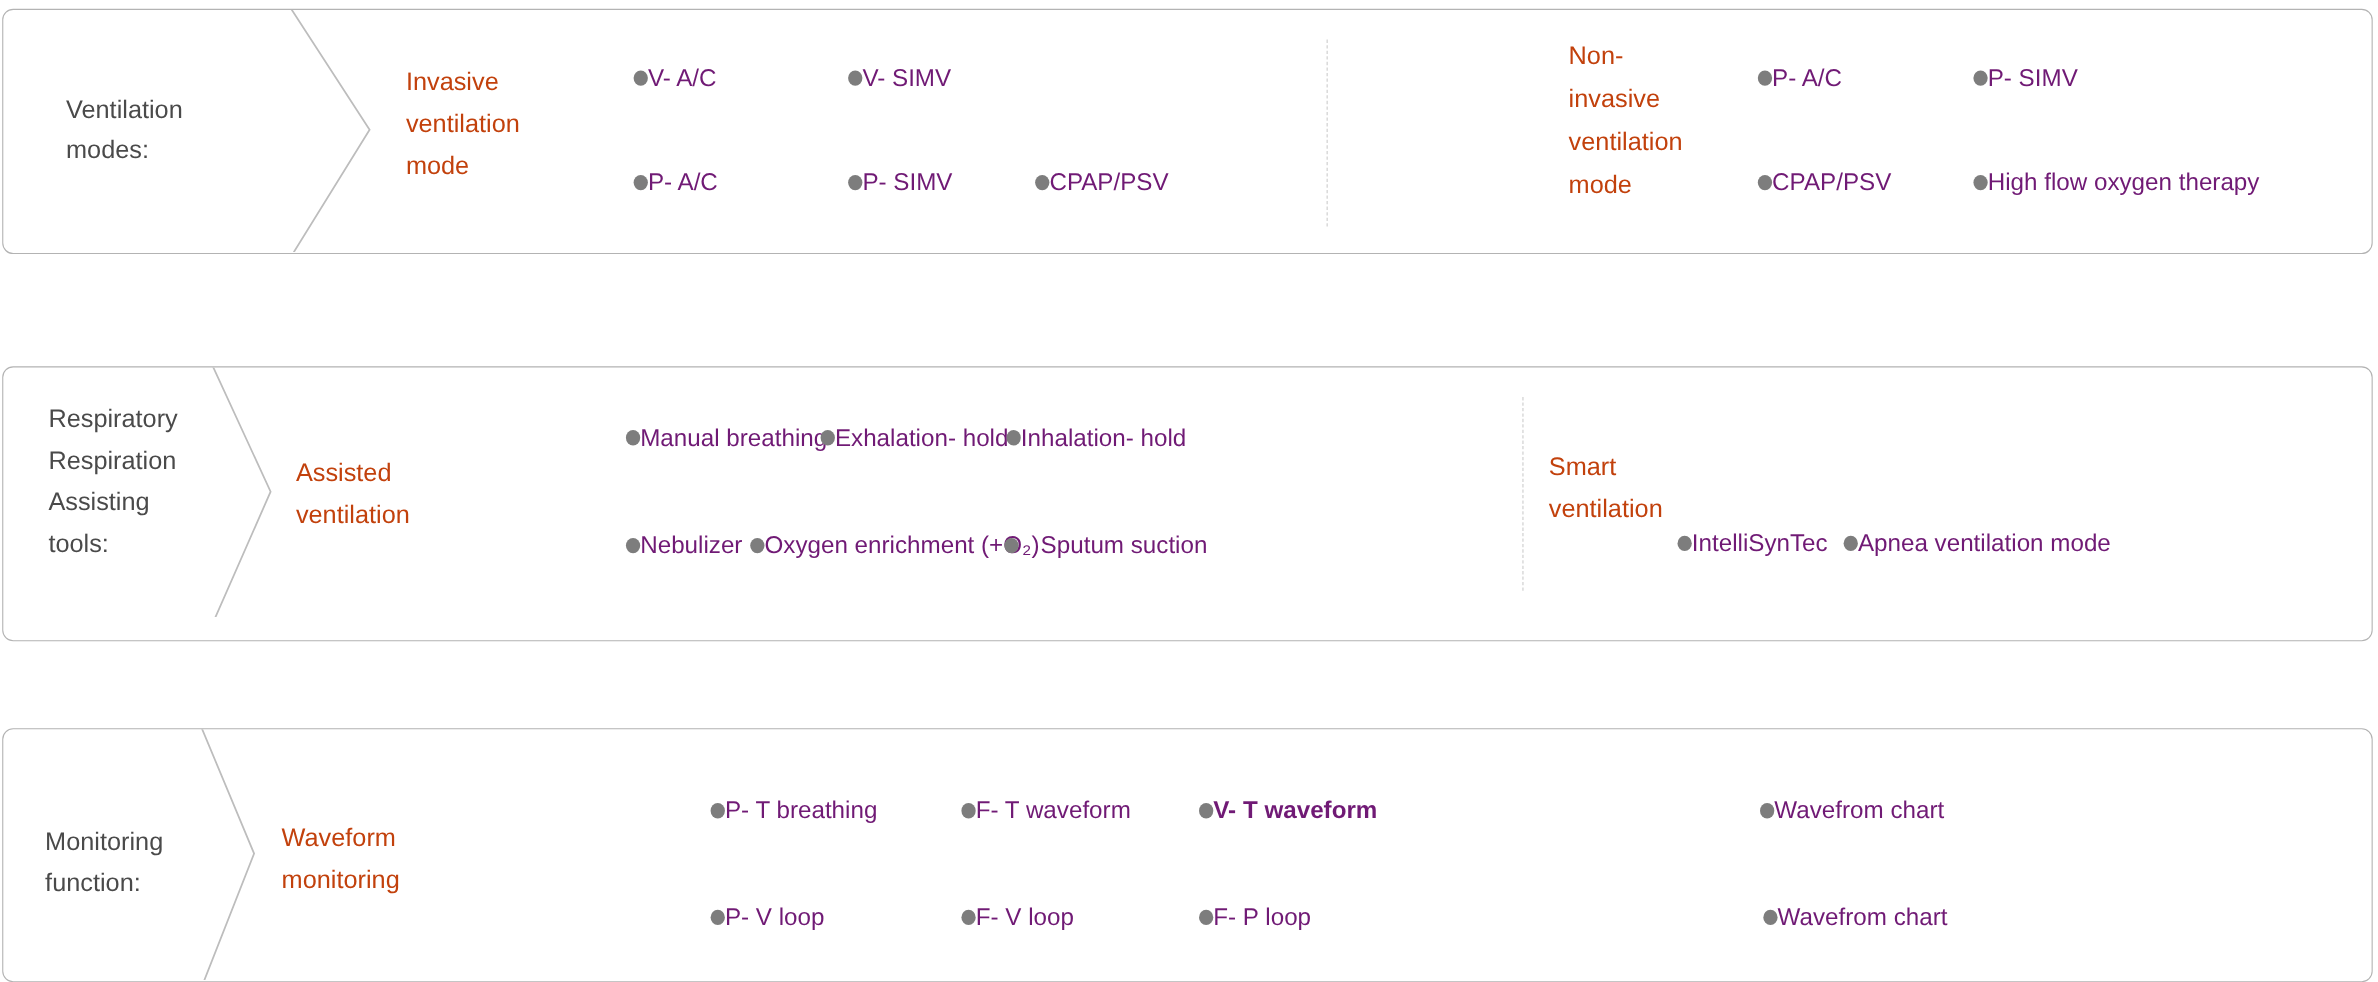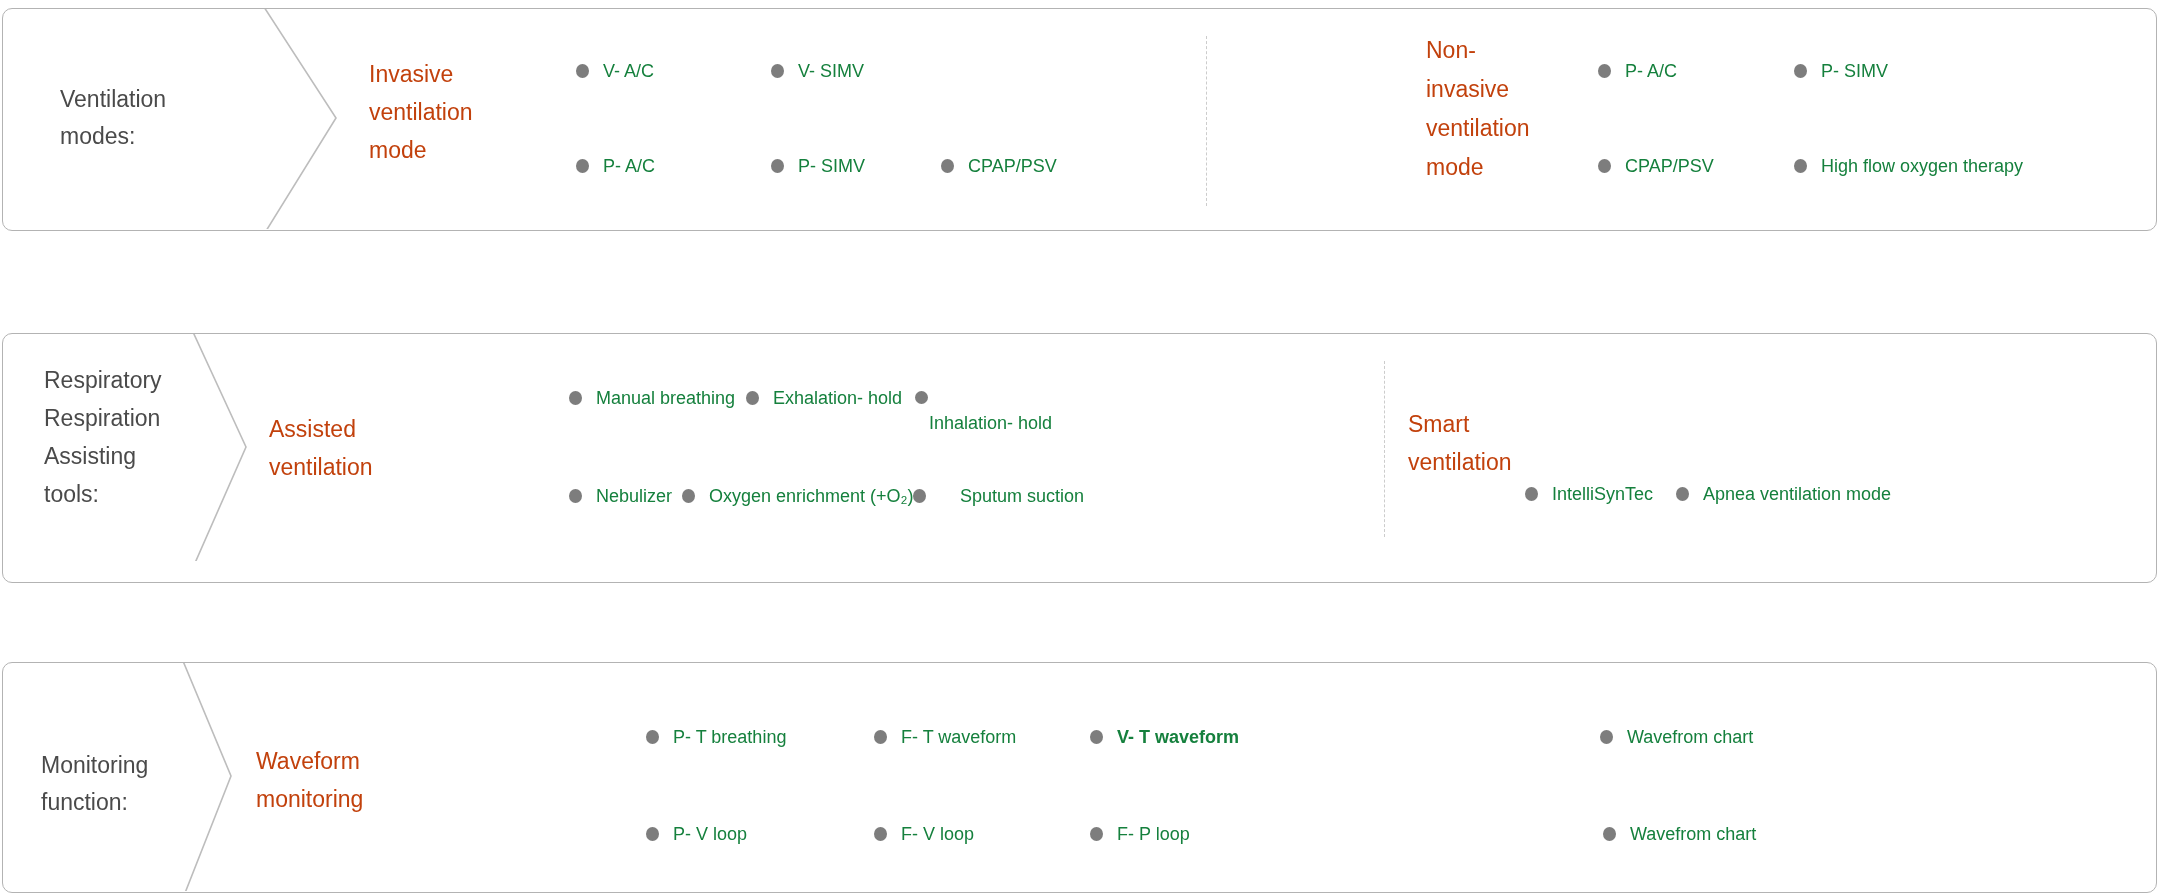--- a/index.html
+++ b/index.html
@@ -51,11 +51,11 @@
     margin-top:12px;
   }
   .bullet .bl{
-    margin-left:14px;
-    font-size:18px;
+    margin-left:0;
+    font-size:22px;
     line-height:38px;
     white-space:pre-line;
-    color:#15803d;
+    color:#701a75;
   }
   .divider{
     position:absolute;

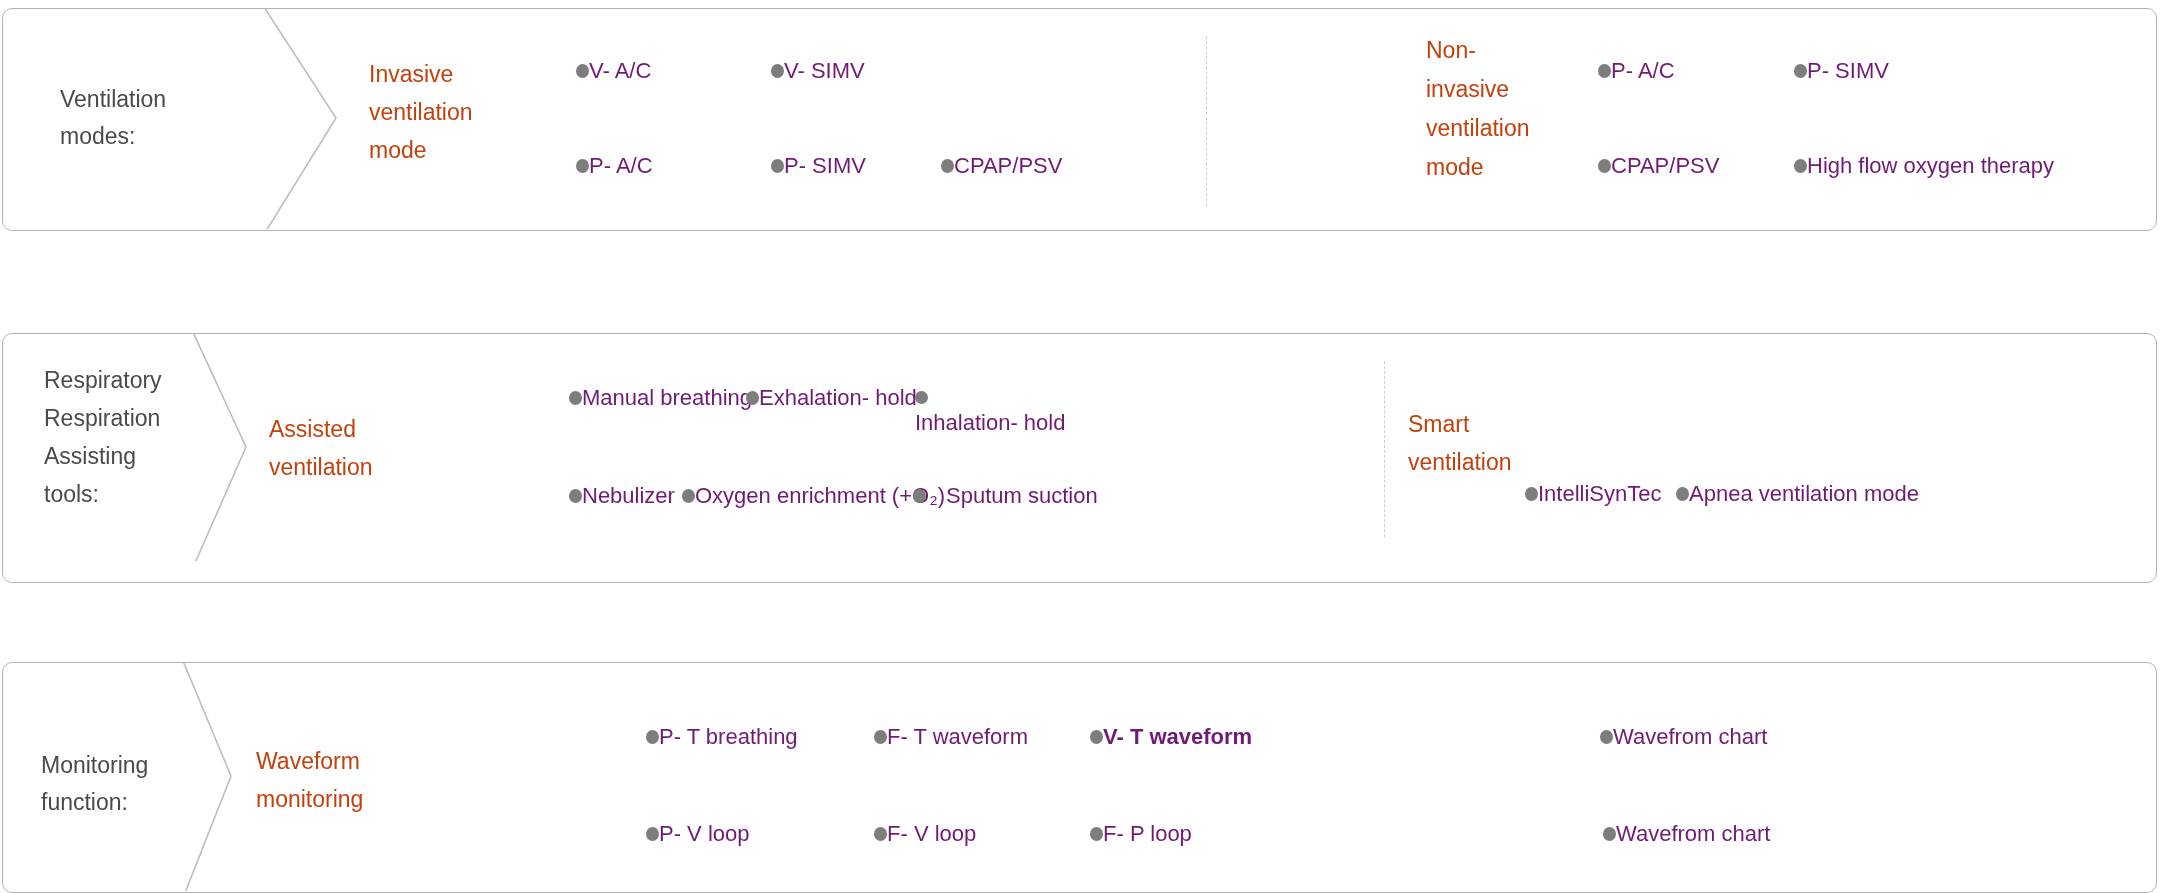--- a/index.html
+++ b/index.html
@@ -143,7 +143,7 @@
     <span class="dot"></span>
     <span class="bl">Exhalation- hold</span>
   </div>
-  <div class="bullet" style="left:912px;top:45px;flex-direction:column;">
+  <div class="bullet" style="left:912px;top:45px;">
     <span class="dot"></span>
     <span class="bl">Inhalation- hold</span>
   </div>

